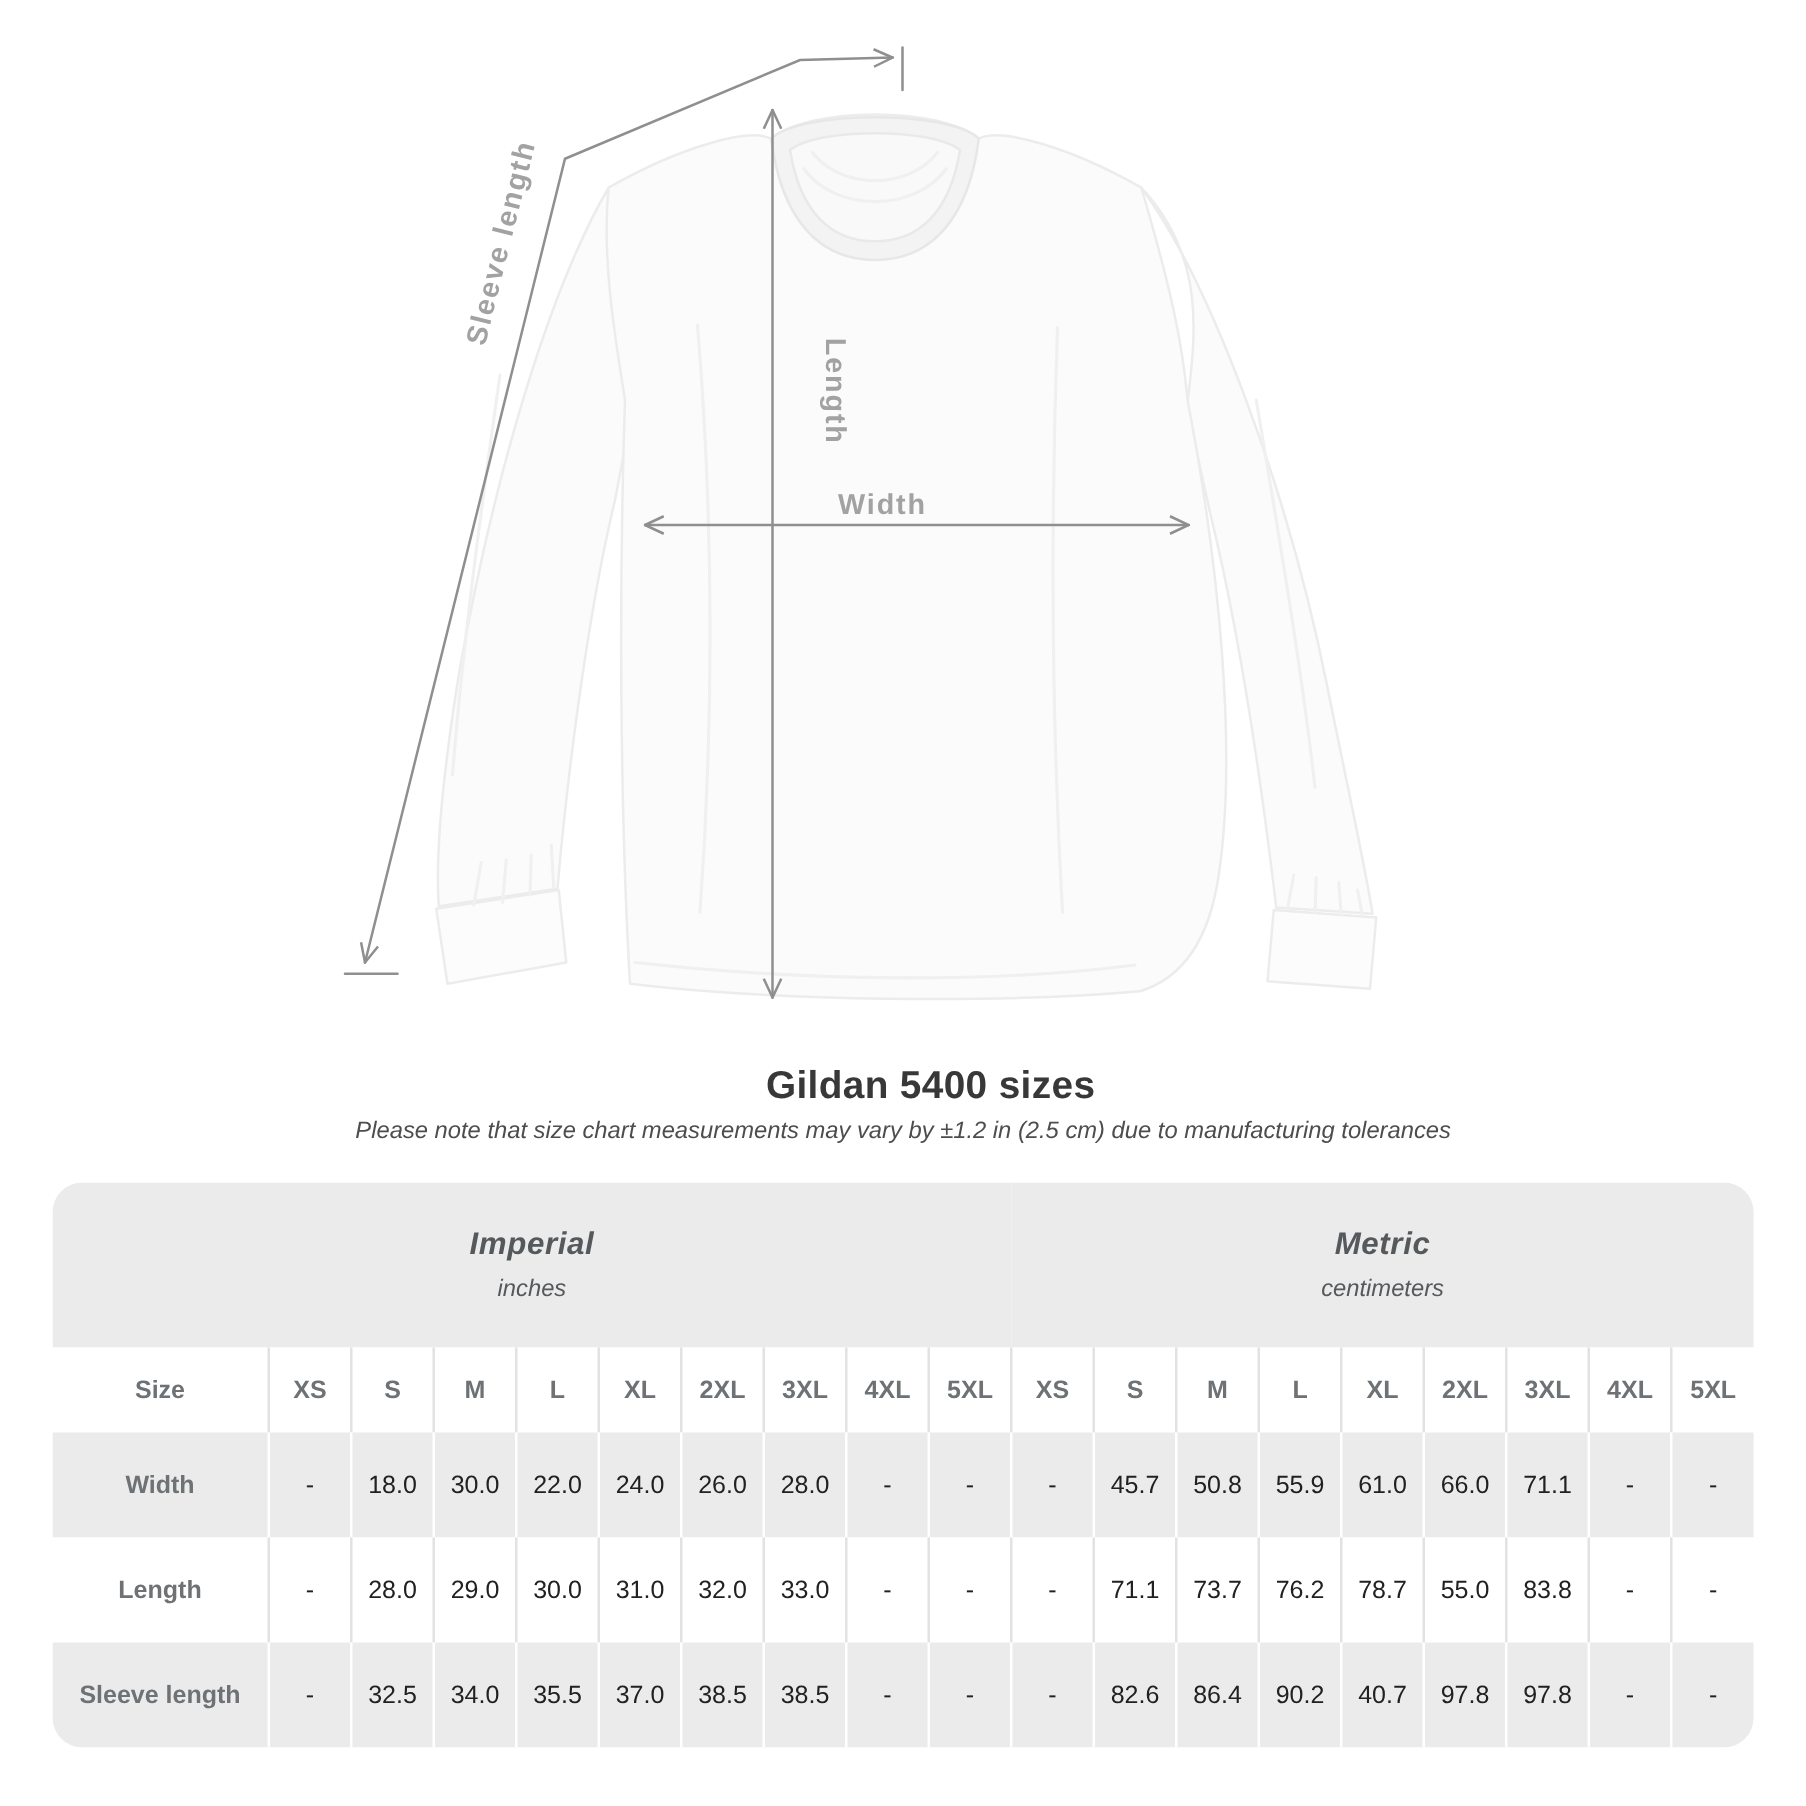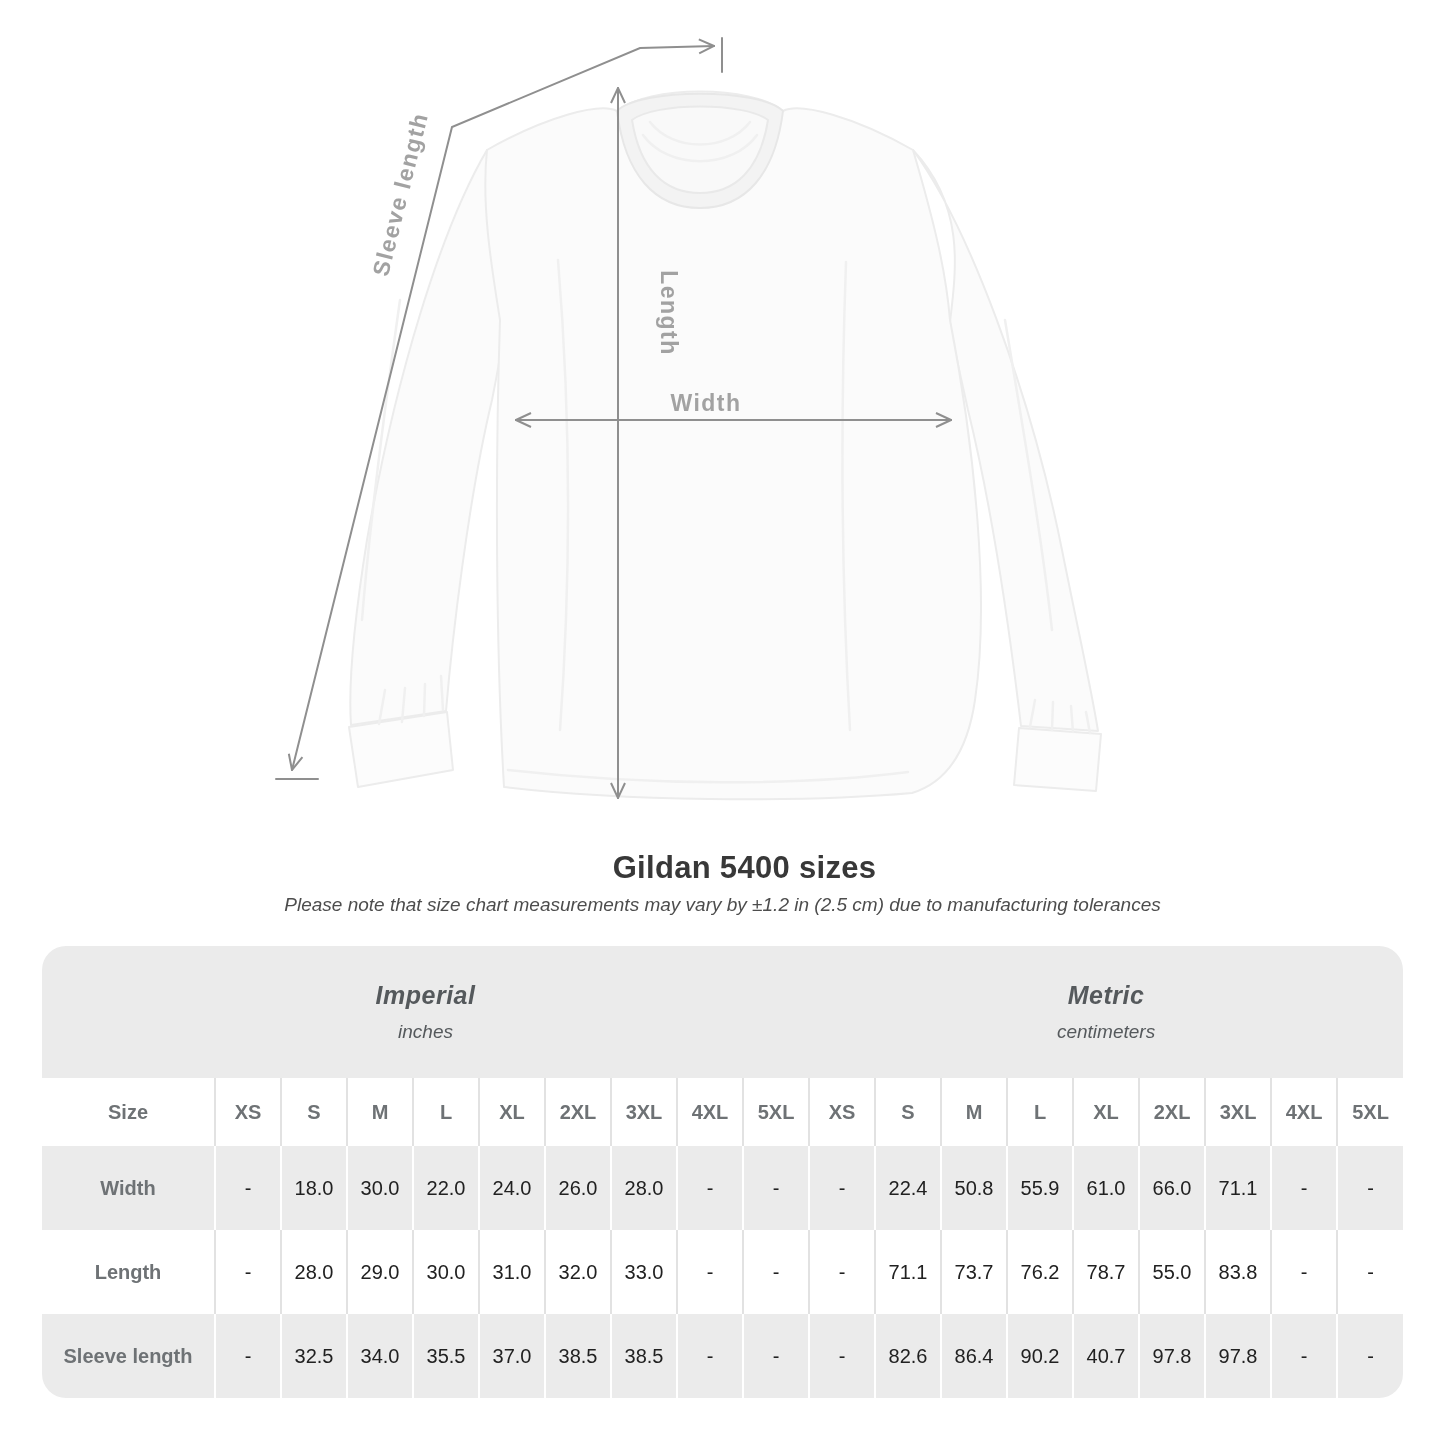--- a/index.html
+++ b/index.html
@@ -175,7 +175,7 @@
           <td class="c">-</td>
           <td class="c">-</td>
           <td class="c wide">-</td>
-          <td class="c">22.4</td>
+          <td class="c">45.7</td>
           <td class="c">50.8</td>
           <td class="c">55.9</td>
           <td class="c">61.0</td>

